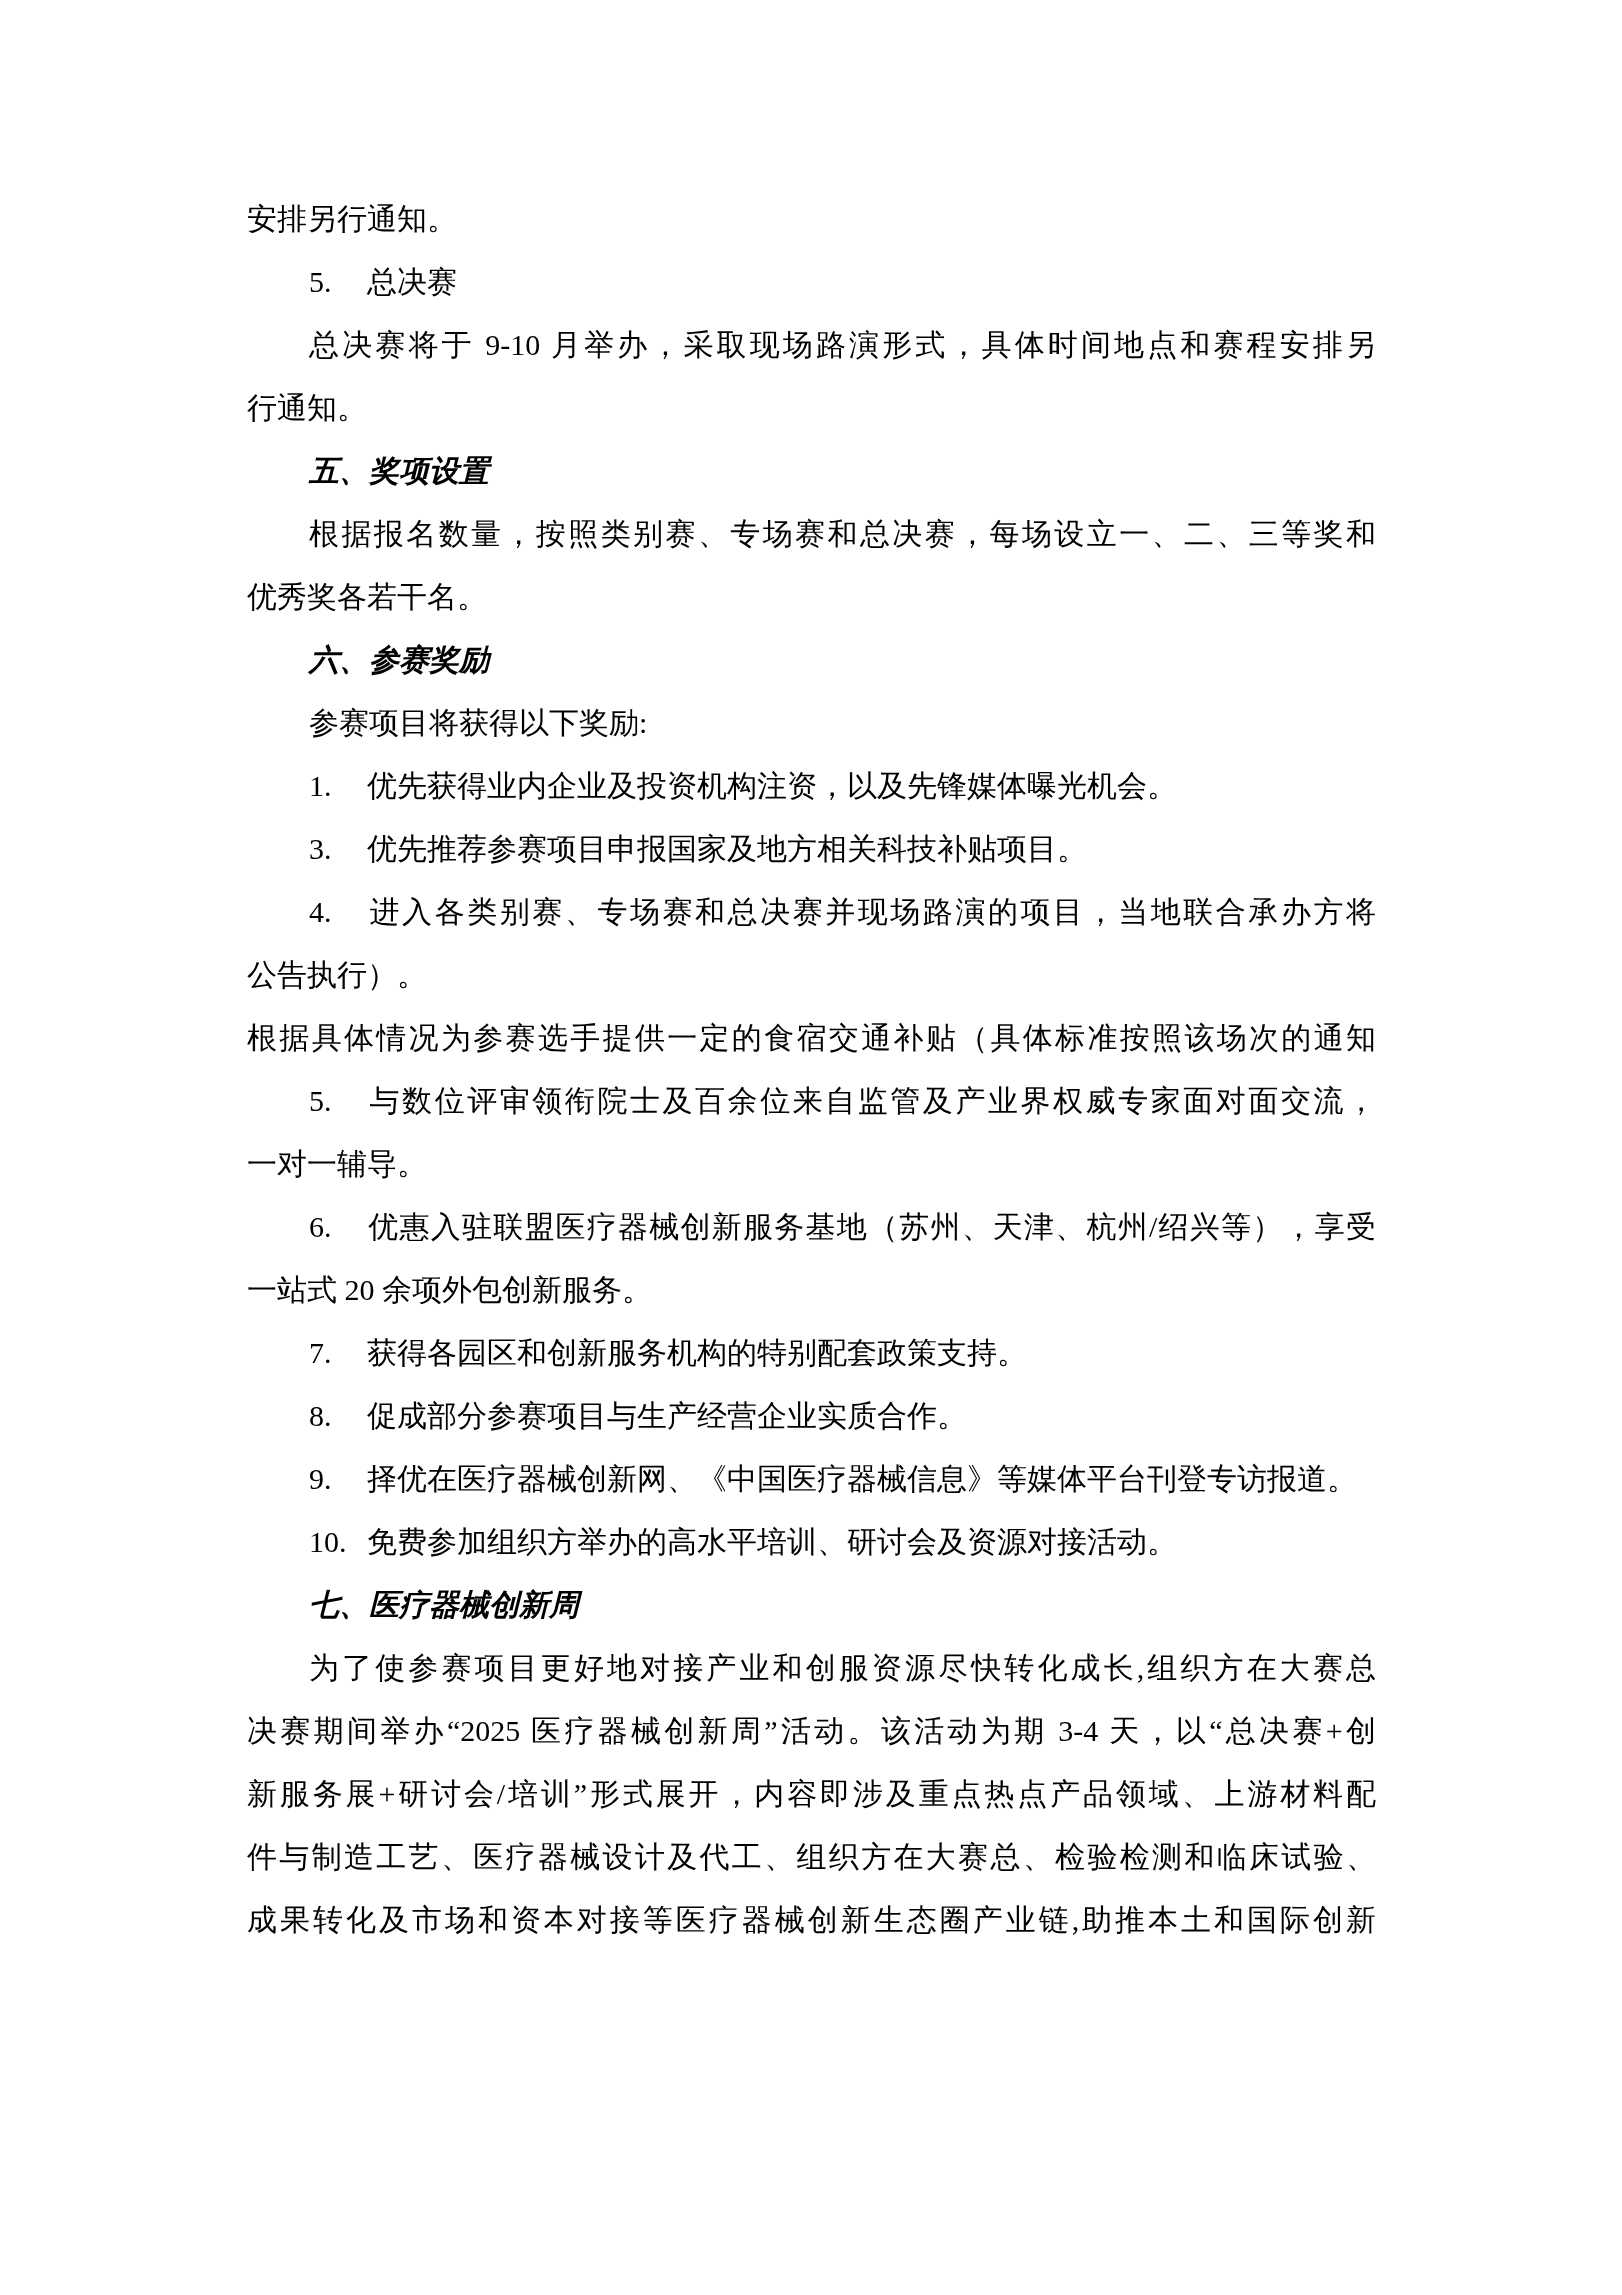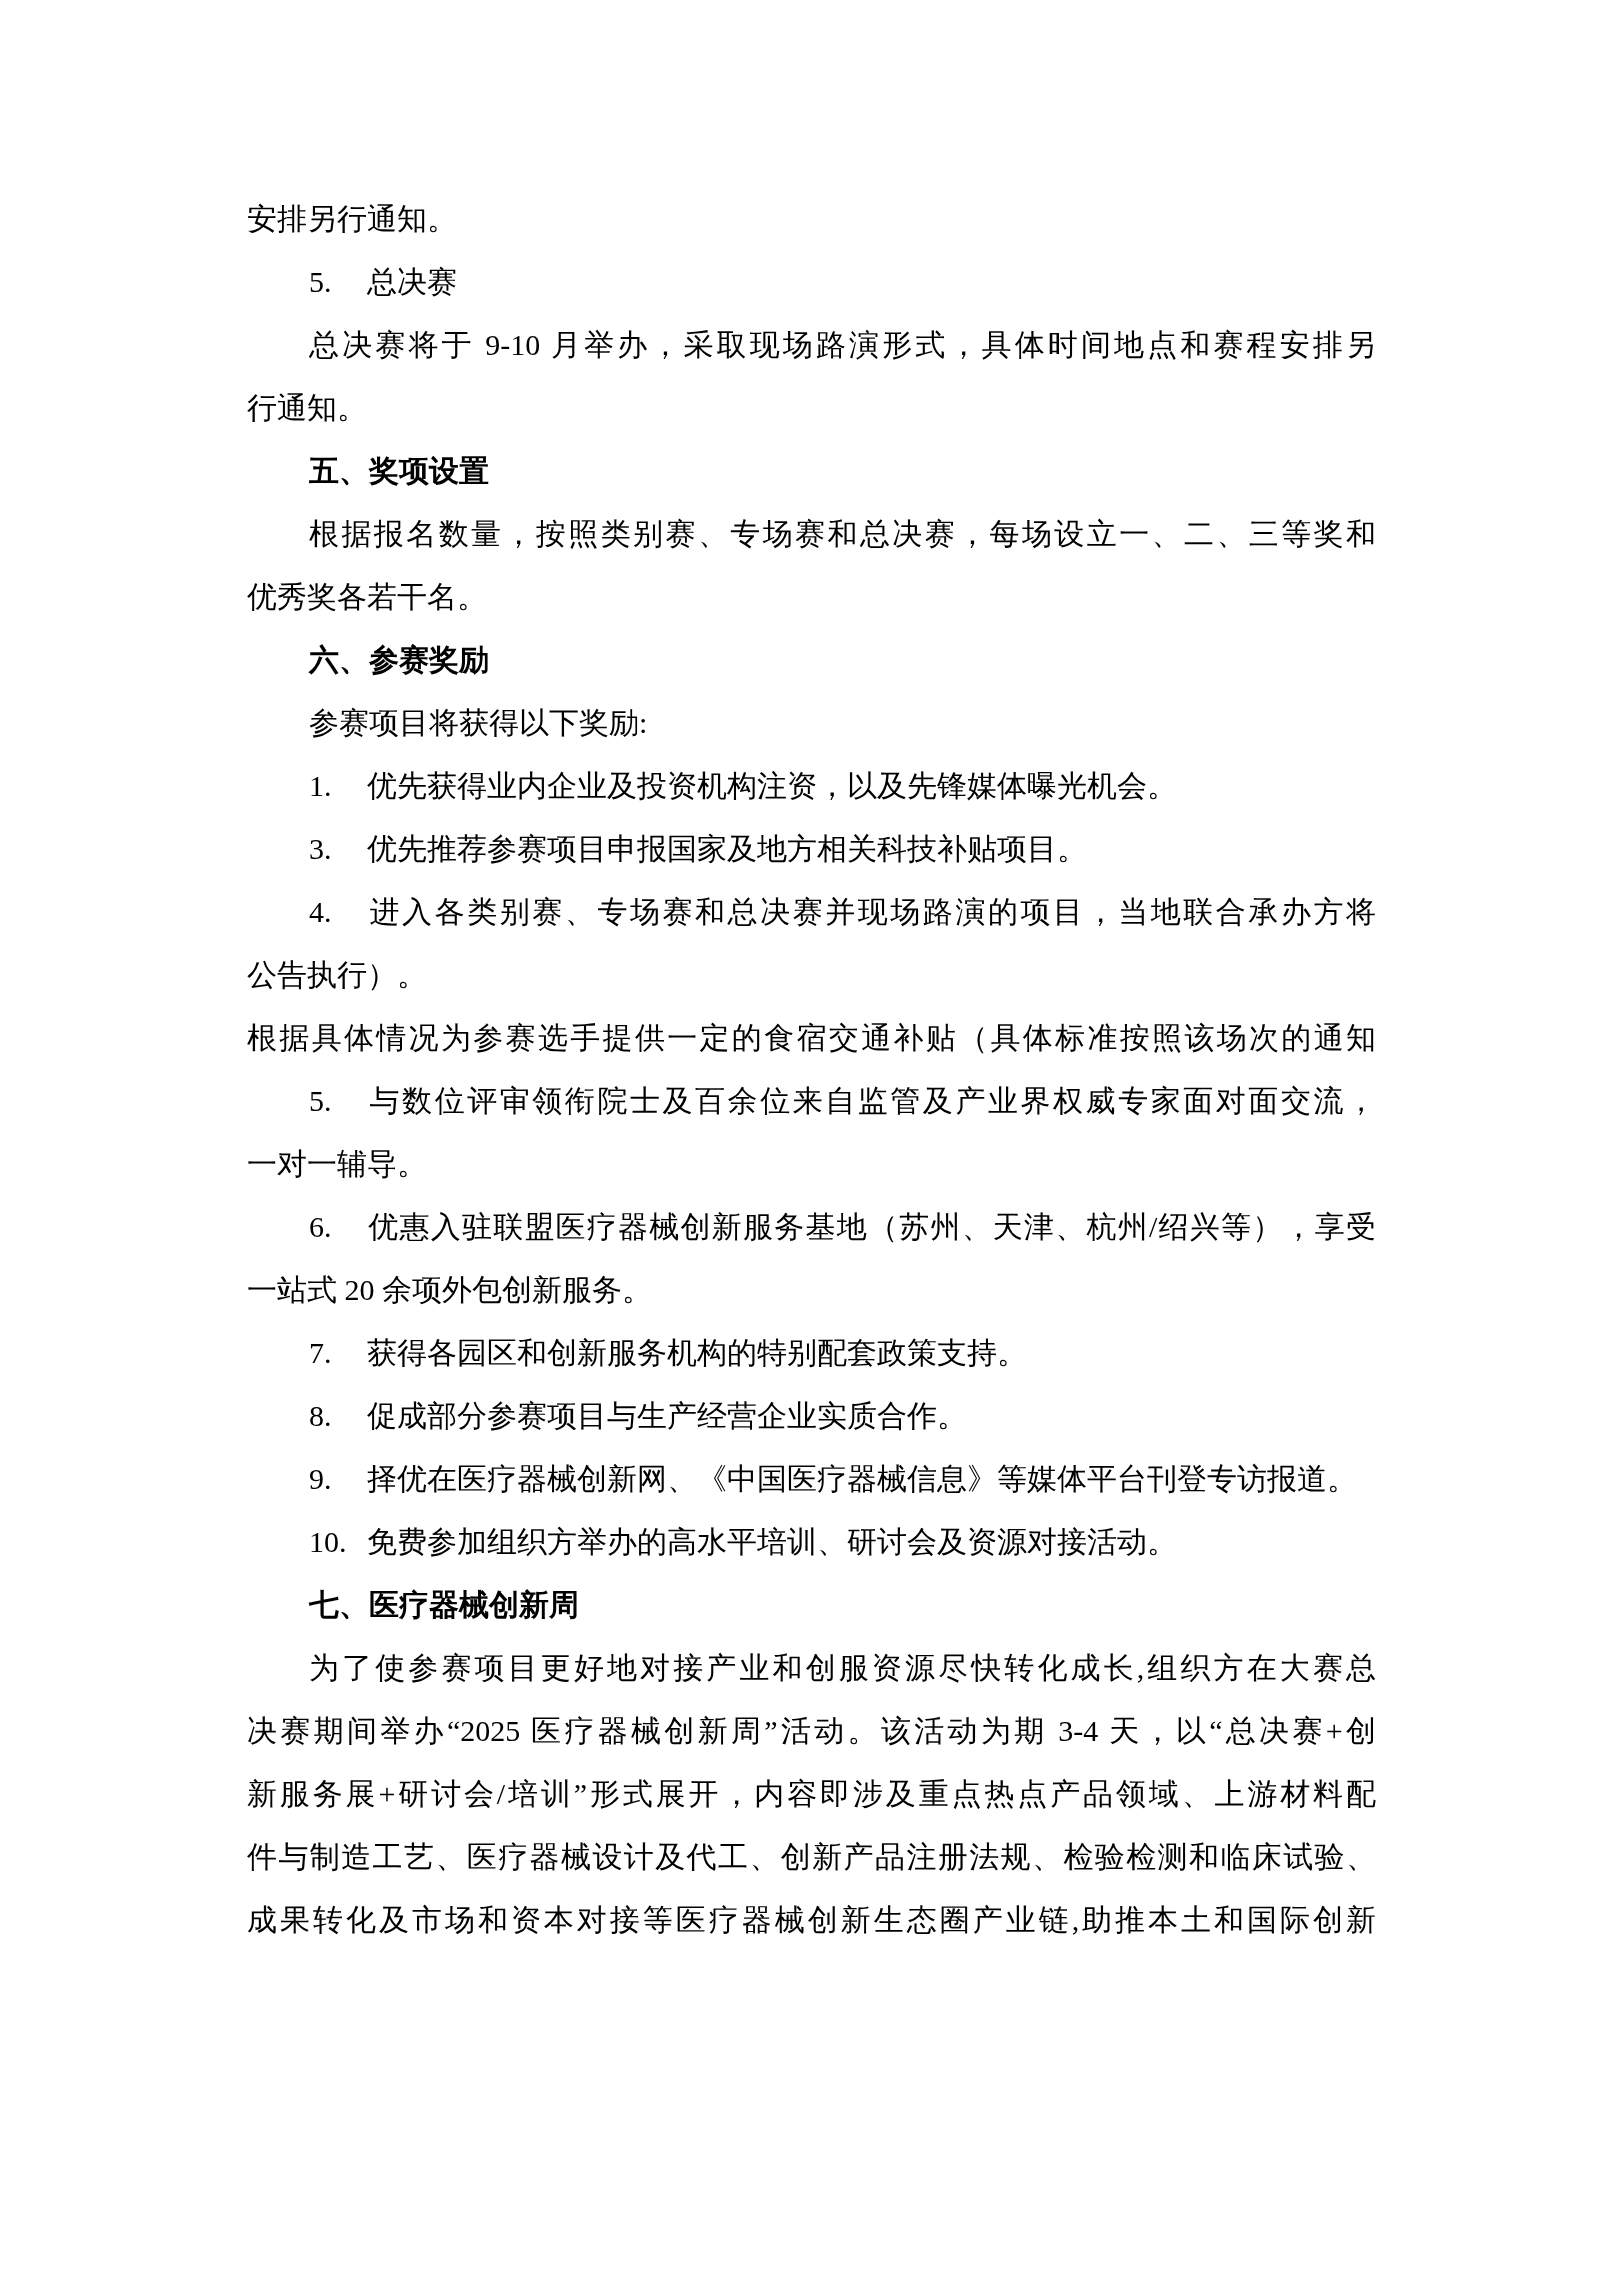--- a/index.html
+++ b/index.html
@@ -29,7 +29,7 @@
   }
   
   .ind { padding-left: 62px; }
-  .heading { font-weight: bold; }
+  .heading { font-weight: bold; font-style: italic; }
   .num {
     display: inline-block;
     width: 58px;

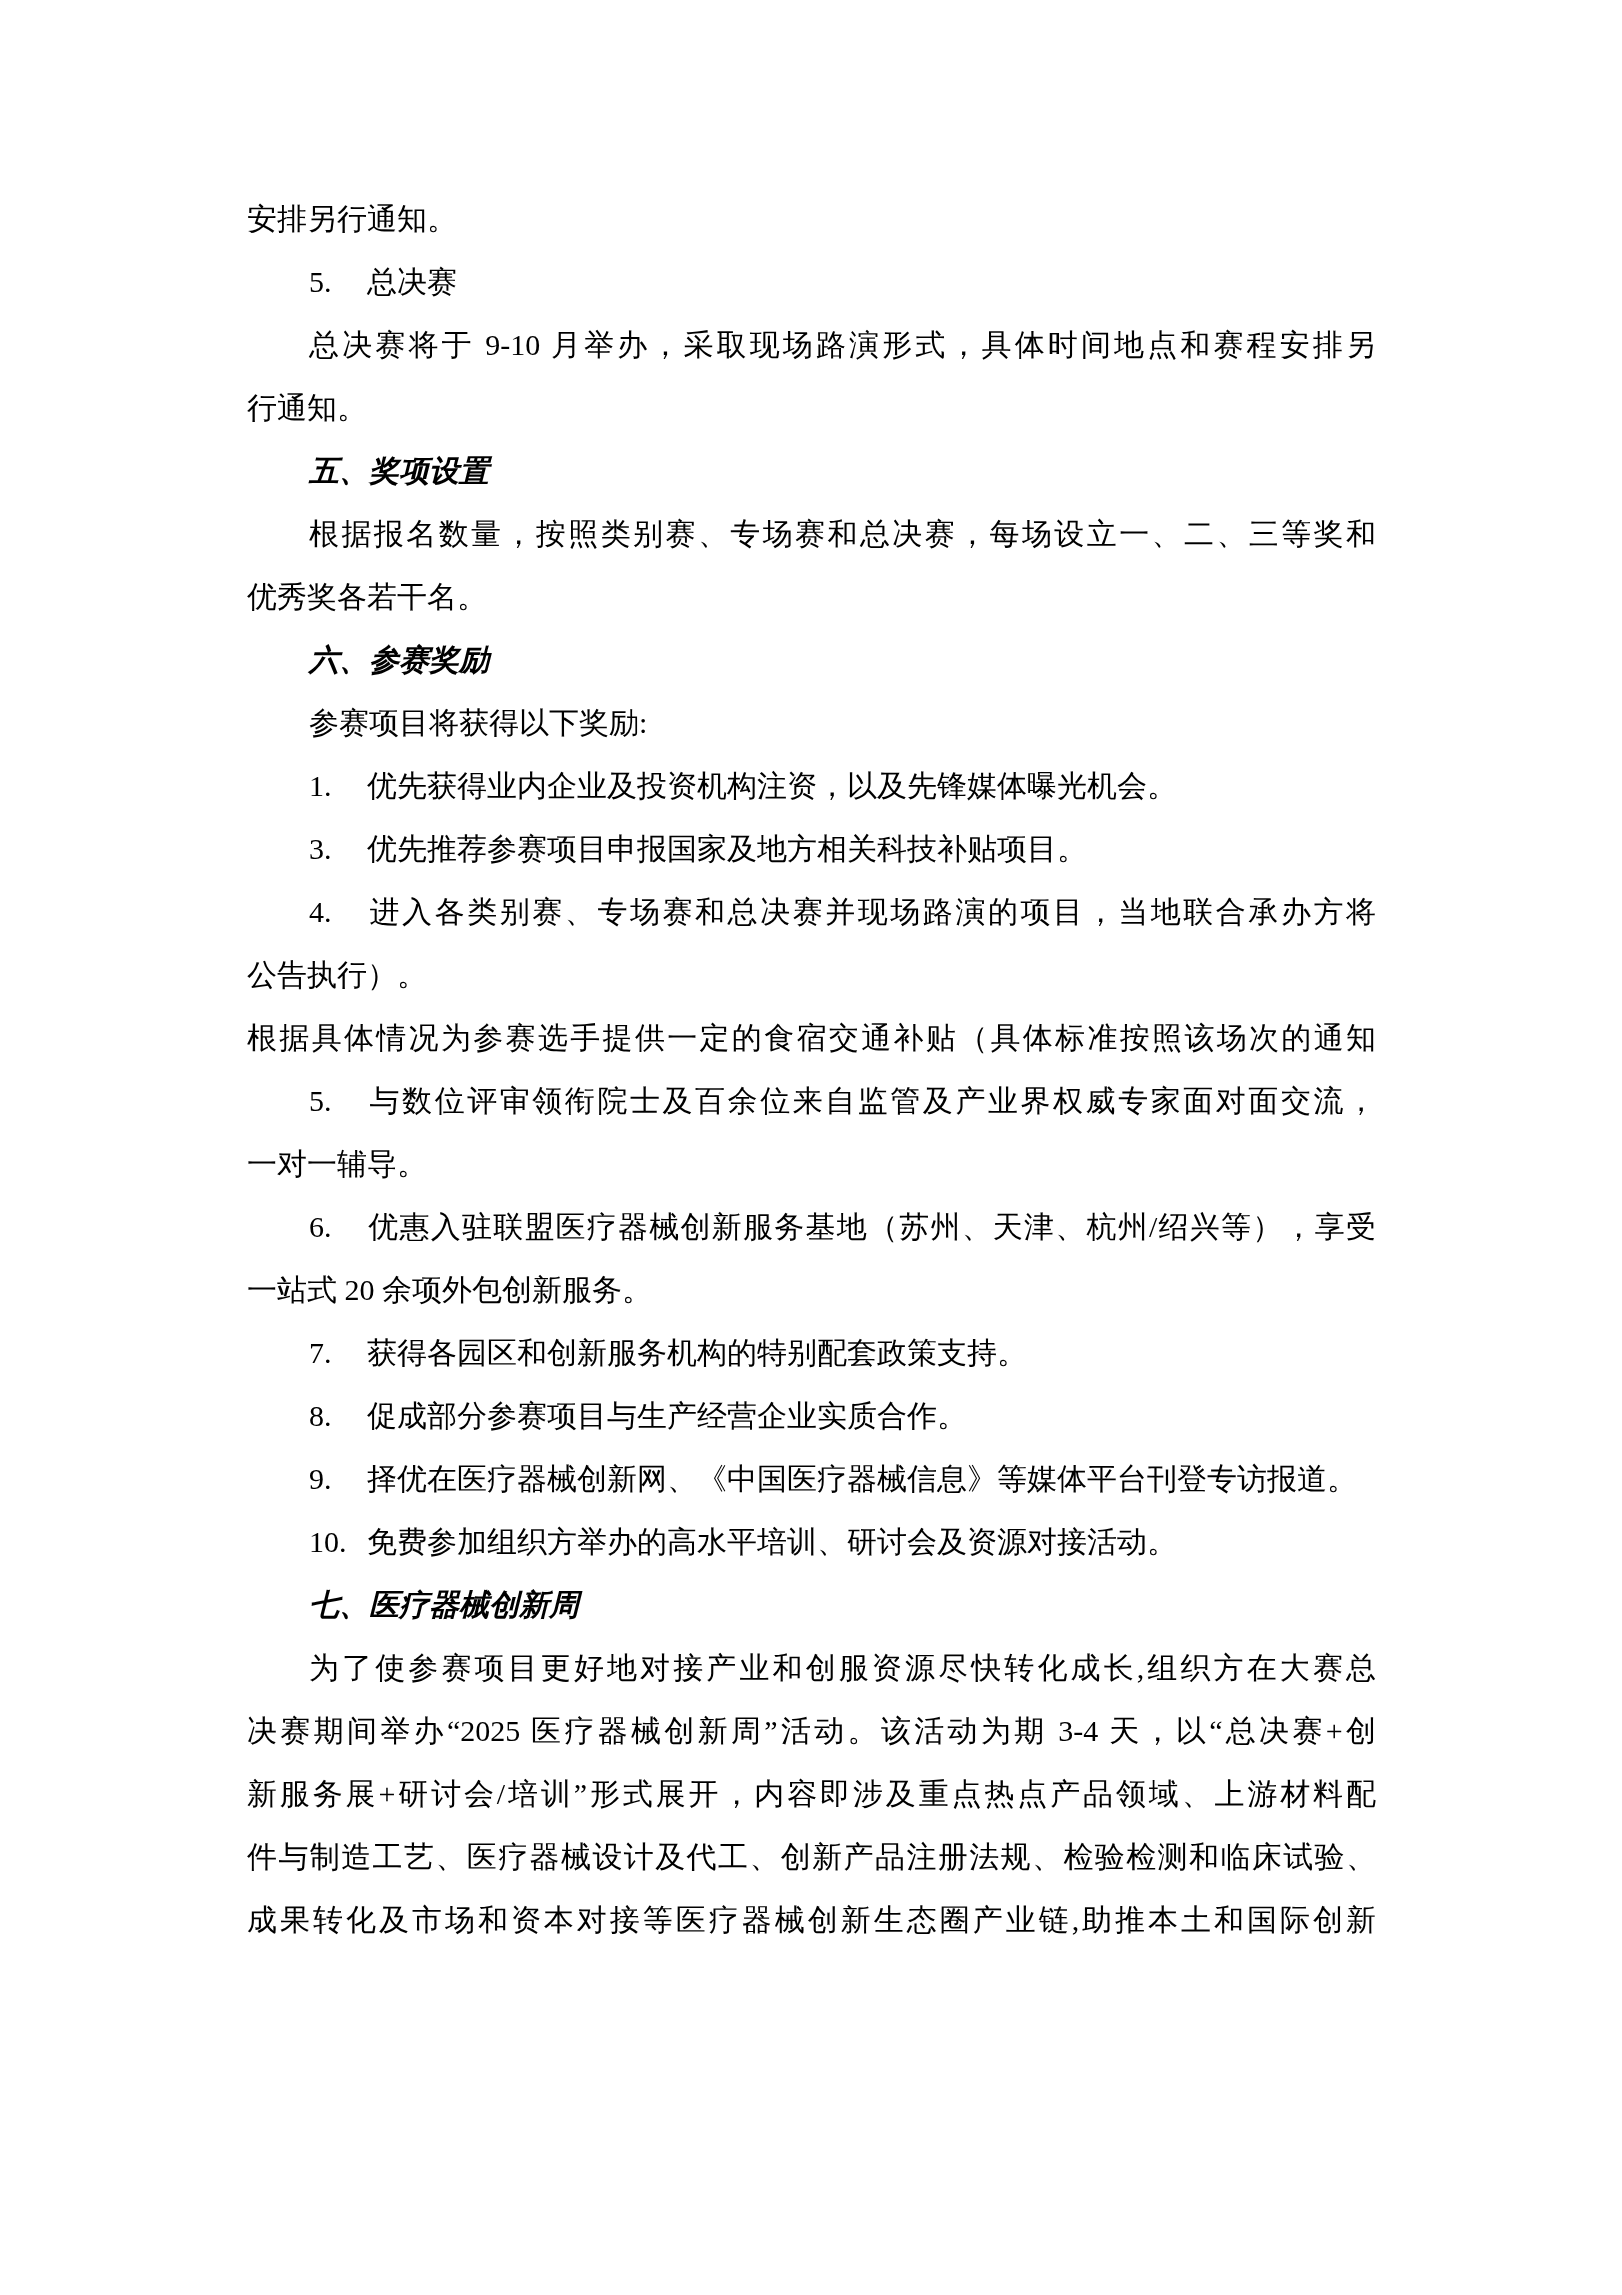--- a/index.html
+++ b/index.html
@@ -96,7 +96,7 @@
     <div class="line ind j">为了使参赛项目更好地对接产业和创服资源尽快转化成长,组织方在大赛总</div>
     <div class="line j">决赛期间举办“2025 医疗器械创新周”活动。该活动为期 3-4 天，以“总决赛+创</div>
     <div class="line j">新服务展+研讨会/培训”形式展开，内容即涉及重点热点产品领域、上游材料配</div>
-    <div class="line j">件与制造工艺、医疗器械设计及代工、创新产品注册法规、检验检测和临床试验、</div>
+    <div class="line j">件与制造工艺、医疗器械设计及代工、组织方在大赛总、检验检测和临床试验、</div>
     <div class="line j">成果转化及市场和资本对接等医疗器械创新生态圈产业链,助推本土和国际创新</div>
 
   </div>

